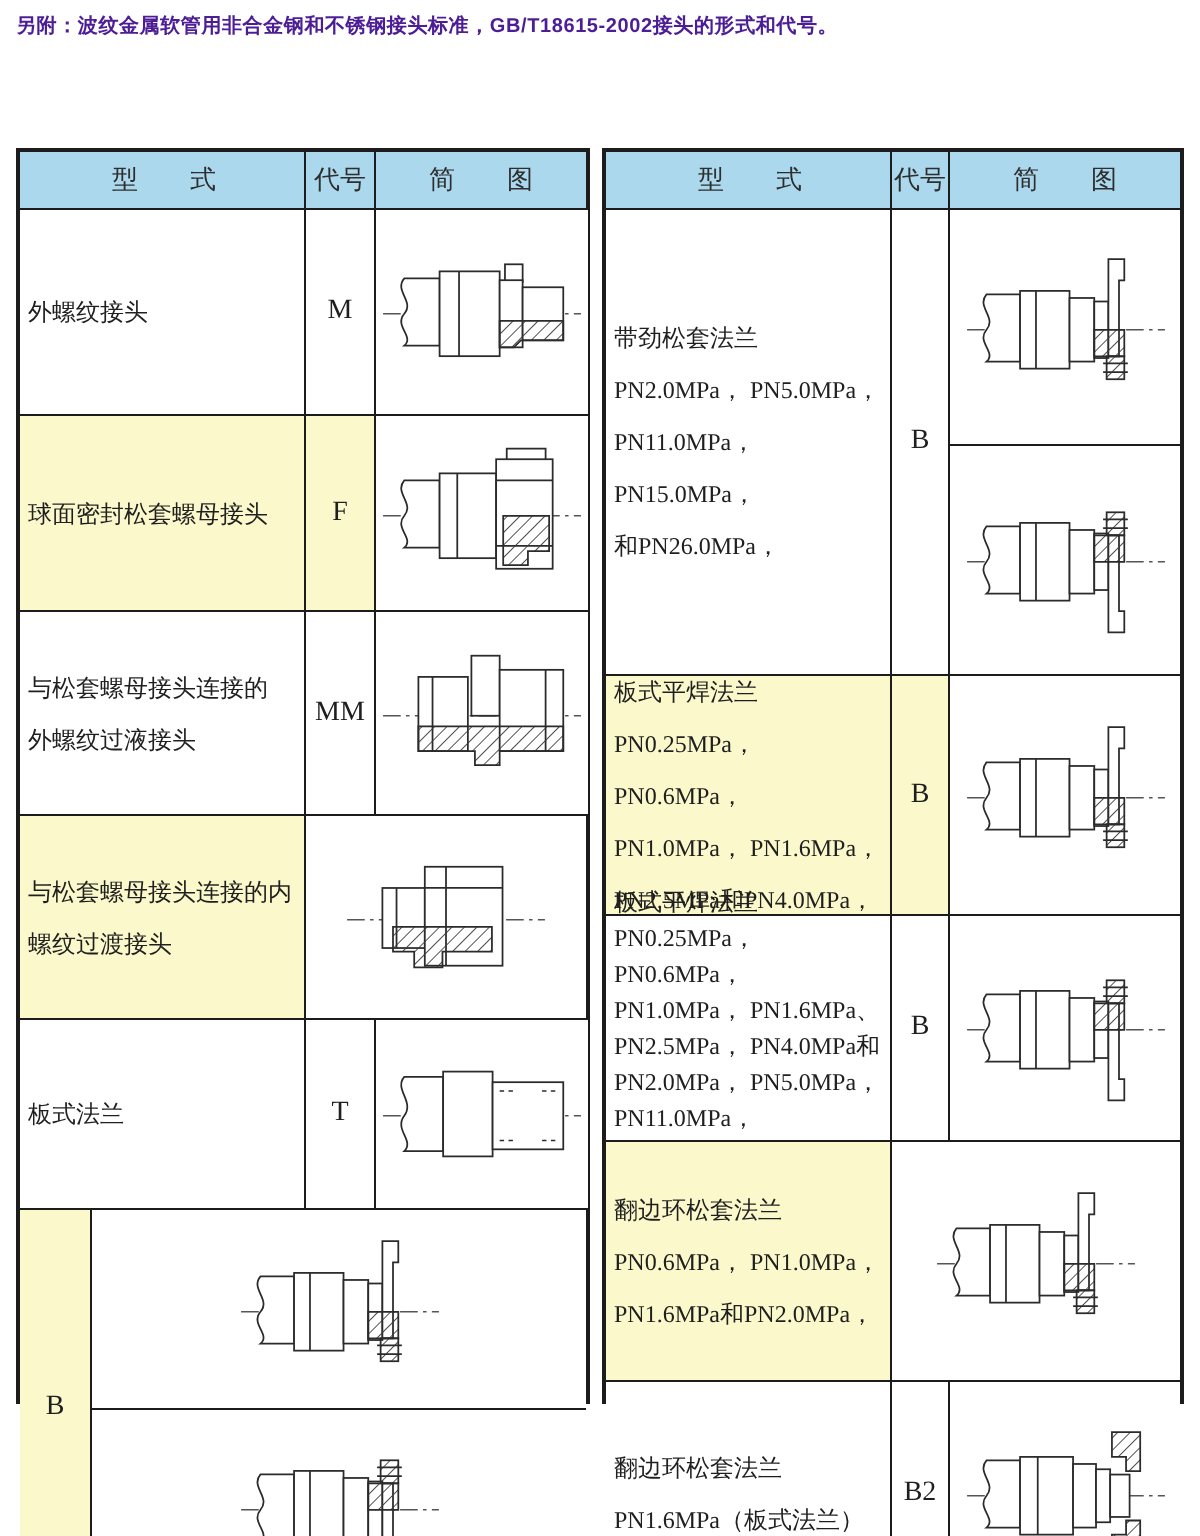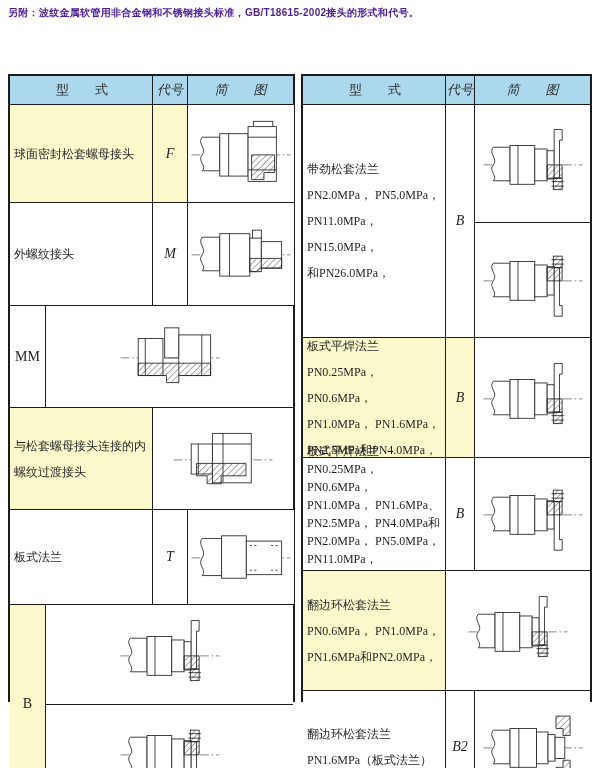--- a/index.html
+++ b/index.html
@@ -29,7 +29,7 @@
   .row{display:flex;flex-shrink:0;}
   .row + .row{border-top:1px solid var(--border-color);}
   .cell{flex-shrink:0;background:#fff;}
-  .cell + .cell{border-left:1px solid var(--border-color);font-style:italic;}
+  .cell + .cell{border-left:1px solid var(--border-color);}
   .cell.type{width:142px;display:flex;align-items:center;padding:2px 2px 2px 4px;}
   .cell.type .txt{white-space:pre-line;font-size:12px;line-height:26px;}
   .cell.type .txt.dense{line-height:18px;}

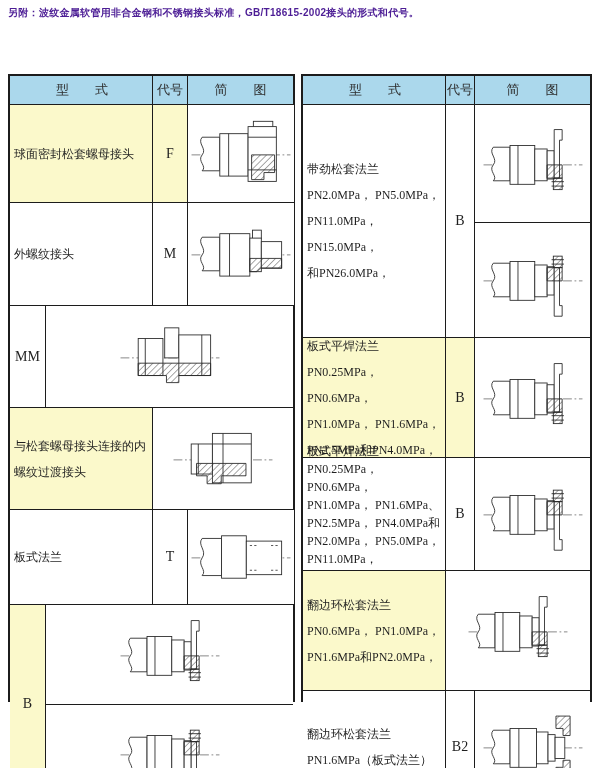--- a/index.html
+++ b/index.html
@@ -167,6 +167,20 @@
     <div class="cell diag" style="align-items:center;justify-content:center;flex-direction:row">简　　图</div>
   </div>
 
+  <div class="row" style="height:103px">
+    <div class="cell type">
+        <span class="txt">外螺纹接头</span>
+      </div>
+    <div class="cell code">M</div>
+    <div class="cell diag">
+      <div class="dhalf full">
+          <svg class="dsvg" viewBox="0 0 120 90">
+            <use href="#diag-male-thread" xlink:href="#diag-male-thread"></use>
+          </svg>
+        </div>
+    </div>
+  </div>
+
   <div class="row" style="height:98px">
     <div class="cell type hl">
         <span class="txt">球面密封松套螺母接头</span>
@@ -176,20 +190,6 @@
       <div class="dhalf full">
           <svg class="dsvg" viewBox="0 0 120 90">
             <use href="#diag-sphere-seal-nut" xlink:href="#diag-sphere-seal-nut"></use>
-          </svg>
-        </div>
-    </div>
-  </div>
-
-  <div class="row" style="height:103px">
-    <div class="cell type">
-        <span class="txt">外螺纹接头</span>
-      </div>
-    <div class="cell code">M</div>
-    <div class="cell diag">
-      <div class="dhalf full">
-          <svg class="dsvg" viewBox="0 0 120 90">
-            <use href="#diag-male-thread" xlink:href="#diag-male-thread"></use>
           </svg>
         </div>
     </div>

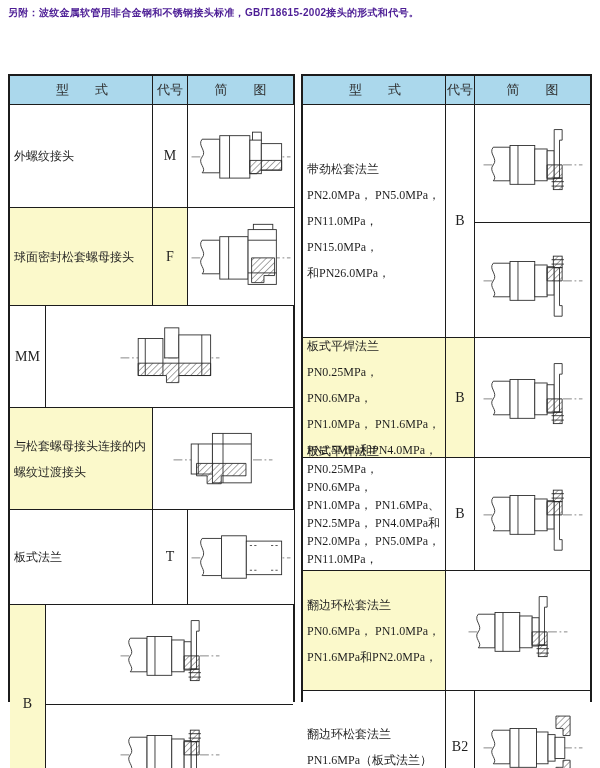--- a/index.html
+++ b/index.html
@@ -196,6 +196,10 @@
   </div>
 
   <div class="row" style="height:102px">
+    <div class="cell type">
+        <span class="txt">与松套螺母接头连接的
+外螺纹过液接头</span>
+      </div>
     <div class="cell code">MM</div>
     <div class="cell diag">
       <div class="dhalf full">

